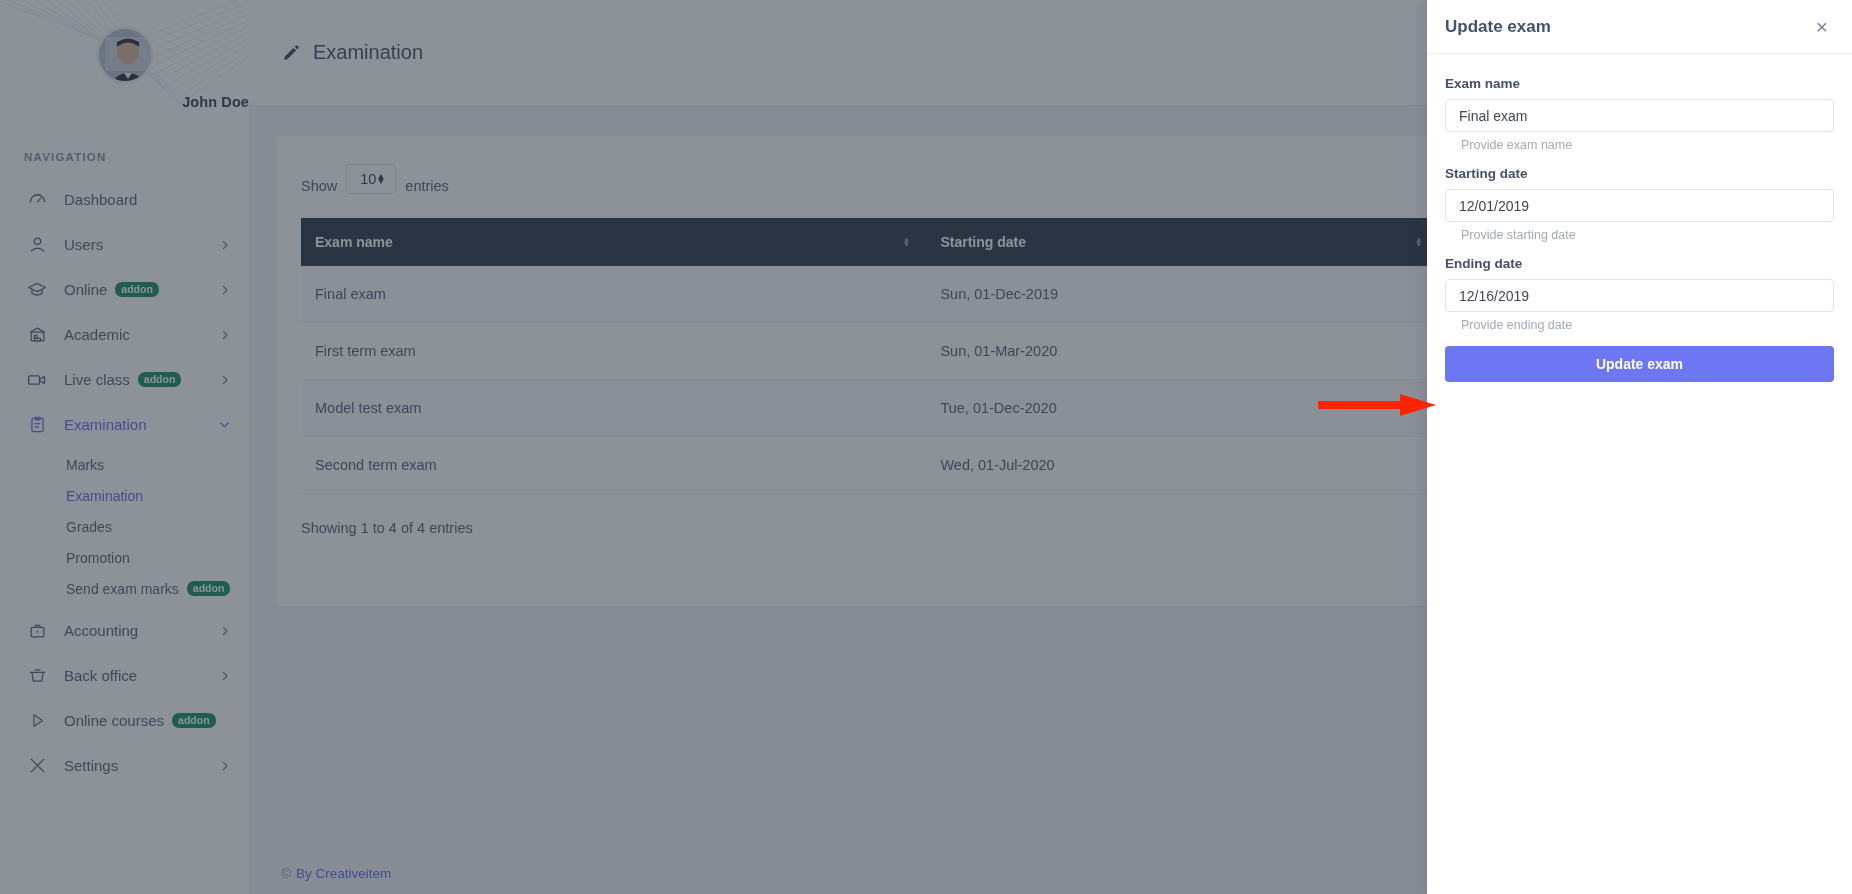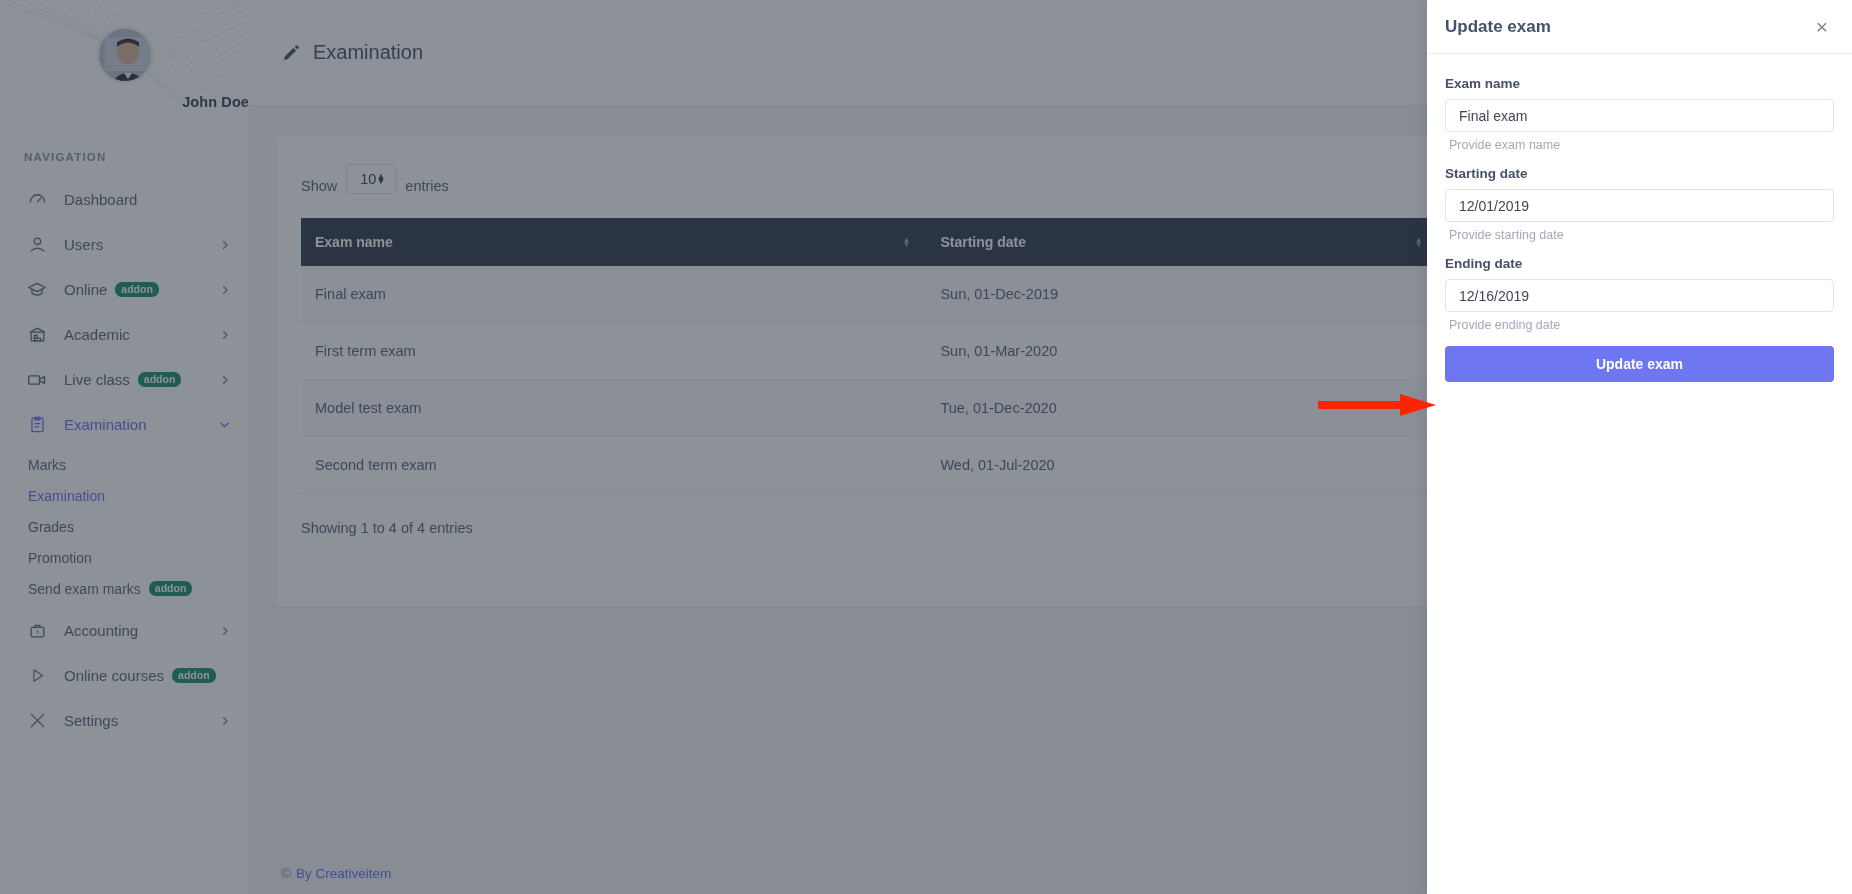--- a/index.html
+++ b/index.html
@@ -163,7 +163,7 @@
     background: #fff;
   }
   .field-input::placeholder { color: #aab0bd; }
-  .field-help { font-size: 12.5px; color: #a2a9b7; margin: 6px 4px 14px; }
+  .field-help { font-size: 12.5px; color: #a2a9b7; margin: 6px 16px 14px; }
   .btn-primary {
     width: 100%; height: 36px; border: none; border-radius: 4px;
     background: #6f76f1; color: #fff;

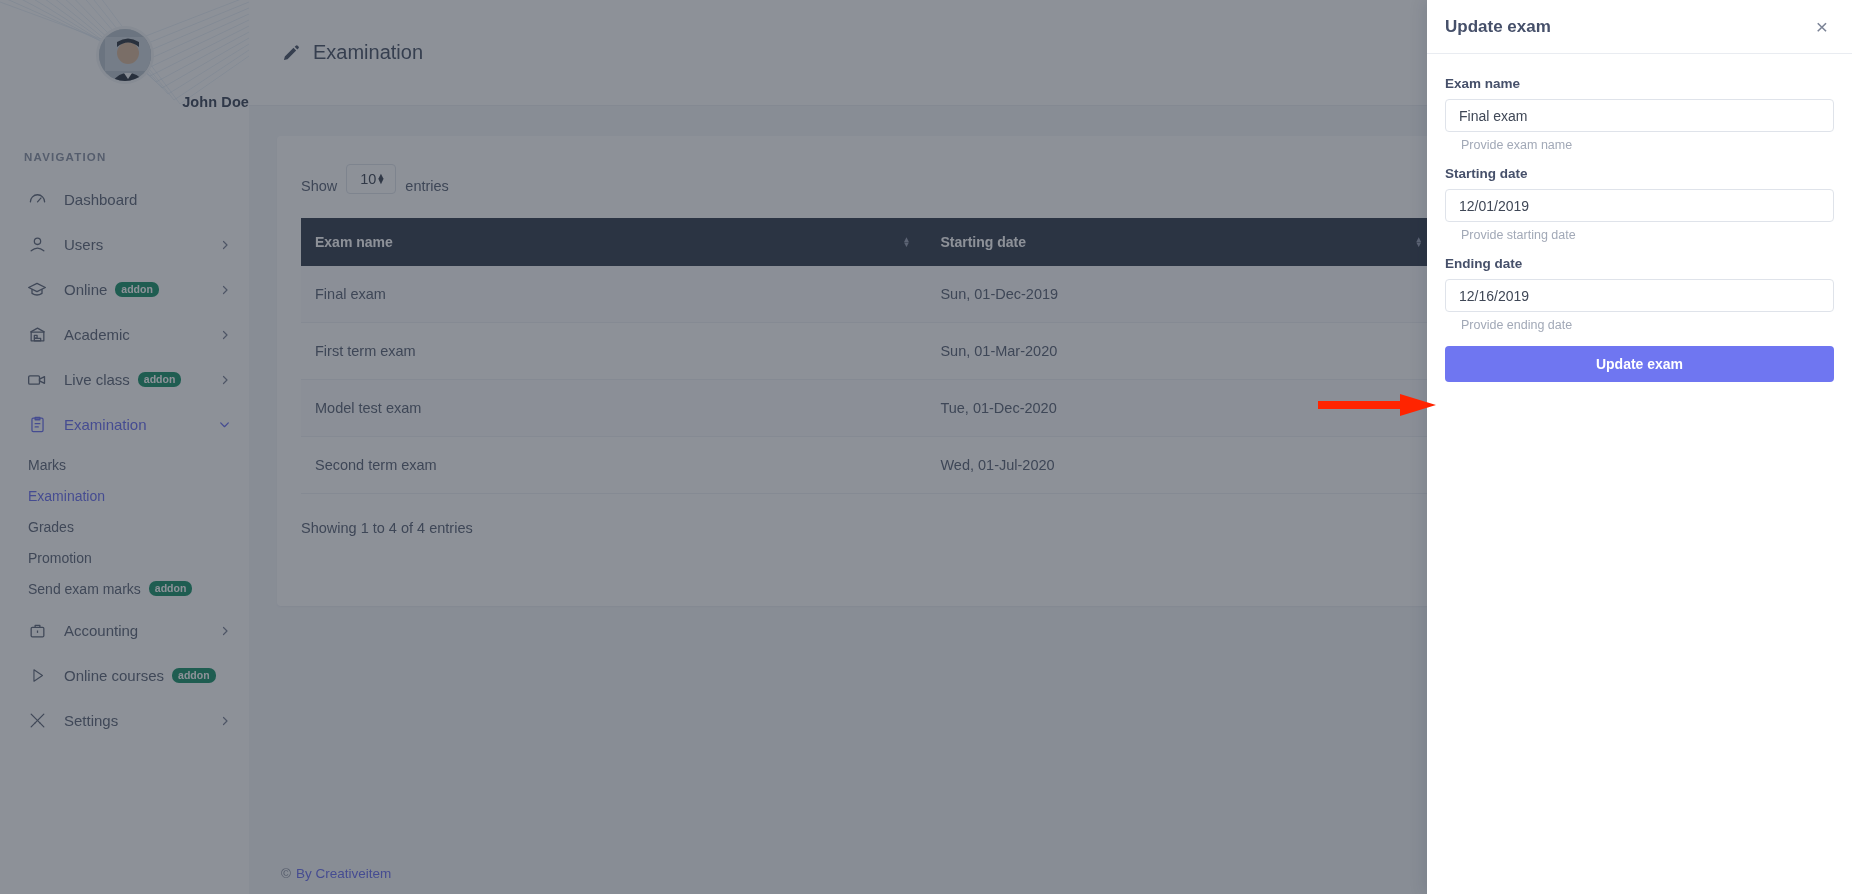--- a/index.html
+++ b/index.html
@@ -69,7 +69,7 @@
   .subnav { list-style: none; padding: 2px 0 4px; }
   .sub-item {
     display: flex; align-items: center;
-    height: 31px; padding-left: 28px;
+    height: 31px; padding-left: 66px;
     font-size: 14px; color: #5e6779; cursor: pointer;
   }
   .sub-item.active { color: #6a6ff0; }

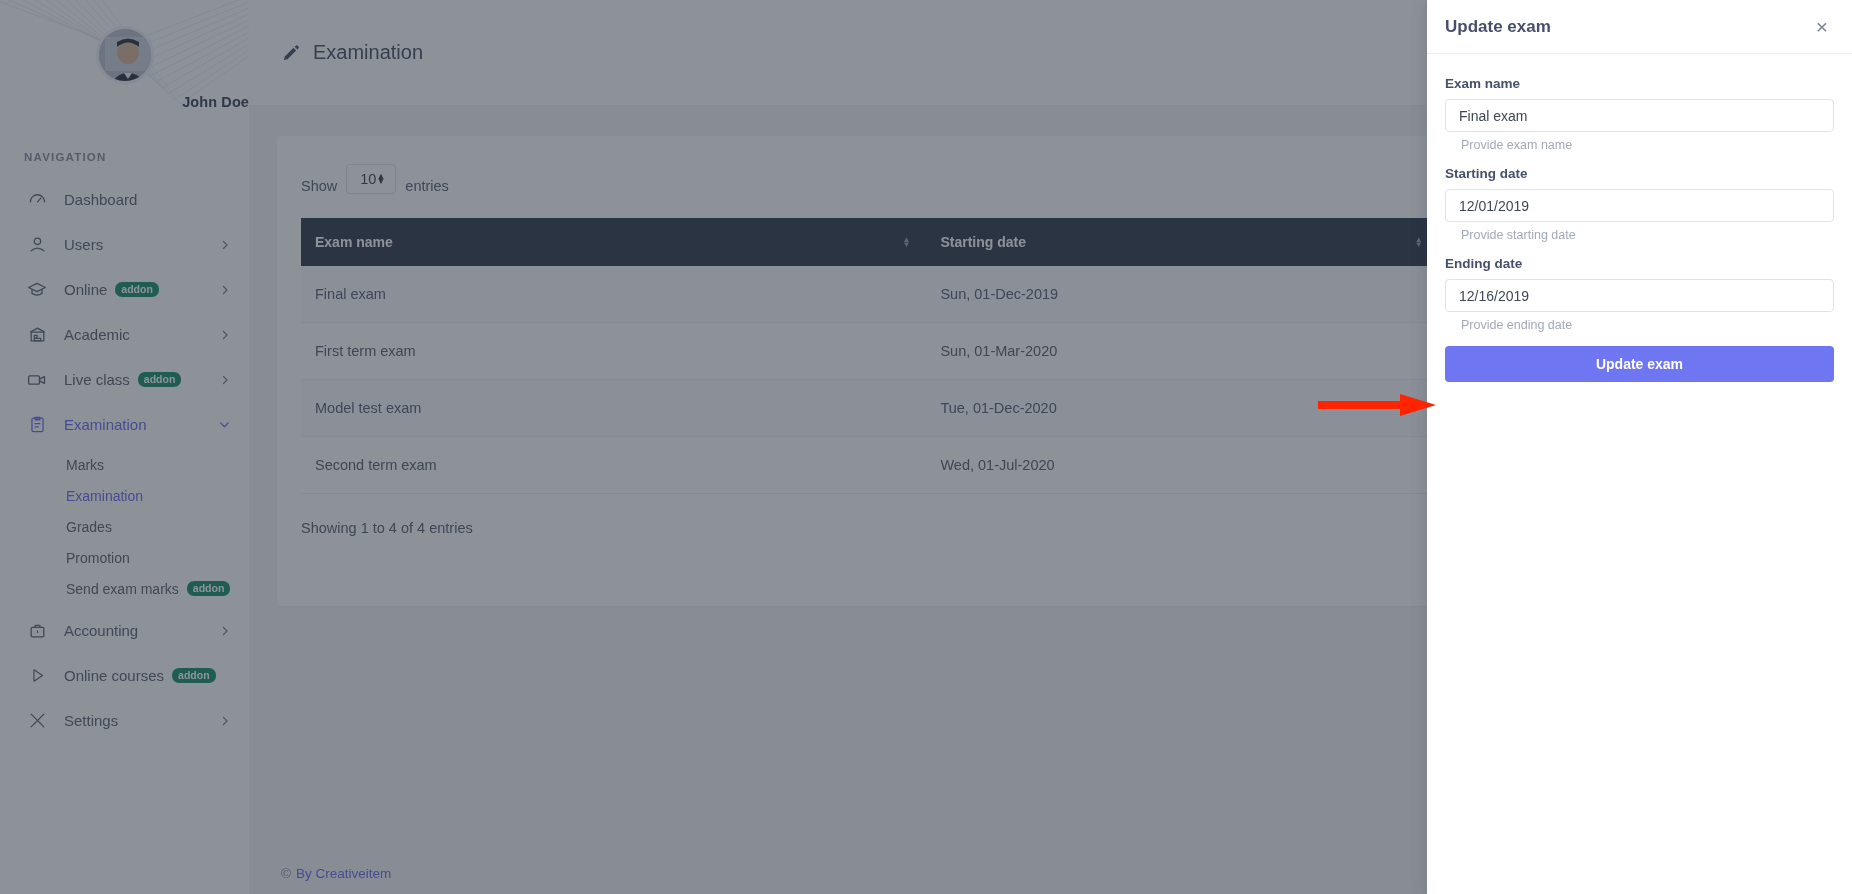--- a/index.html
+++ b/index.html
@@ -346,6 +346,21 @@
           </span>
         </li>
 
+        <li class="nav-item">
+          <span class="nav-ico">
+            <svg width="19" height="19" viewBox="0 0 24 24" fill="none" stroke="currentColor" stroke-width="1.6" stroke-linejoin="round" stroke-linecap="round">
+              <path d="M3 8 h18"></path>
+                <path d="M5 8 l1.6 11 h10.8 L19 8"></path>
+                <path d="M9 5 h6"></path>
+            </svg>
+          </span>
+          <span class="nav-label">Back office</span>
+          <span class="caret">
+            <svg width="12" height="12" viewBox="0 0 24 24" fill="none" stroke="currentColor" stroke-width="2.4" stroke-linecap="round" stroke-linejoin="round">
+                <polyline points="9 5 16 12 9 19"></polyline>
+              </svg>
+          </span>
+        </li>
 
         <li class="nav-item">
           <span class="nav-ico">

